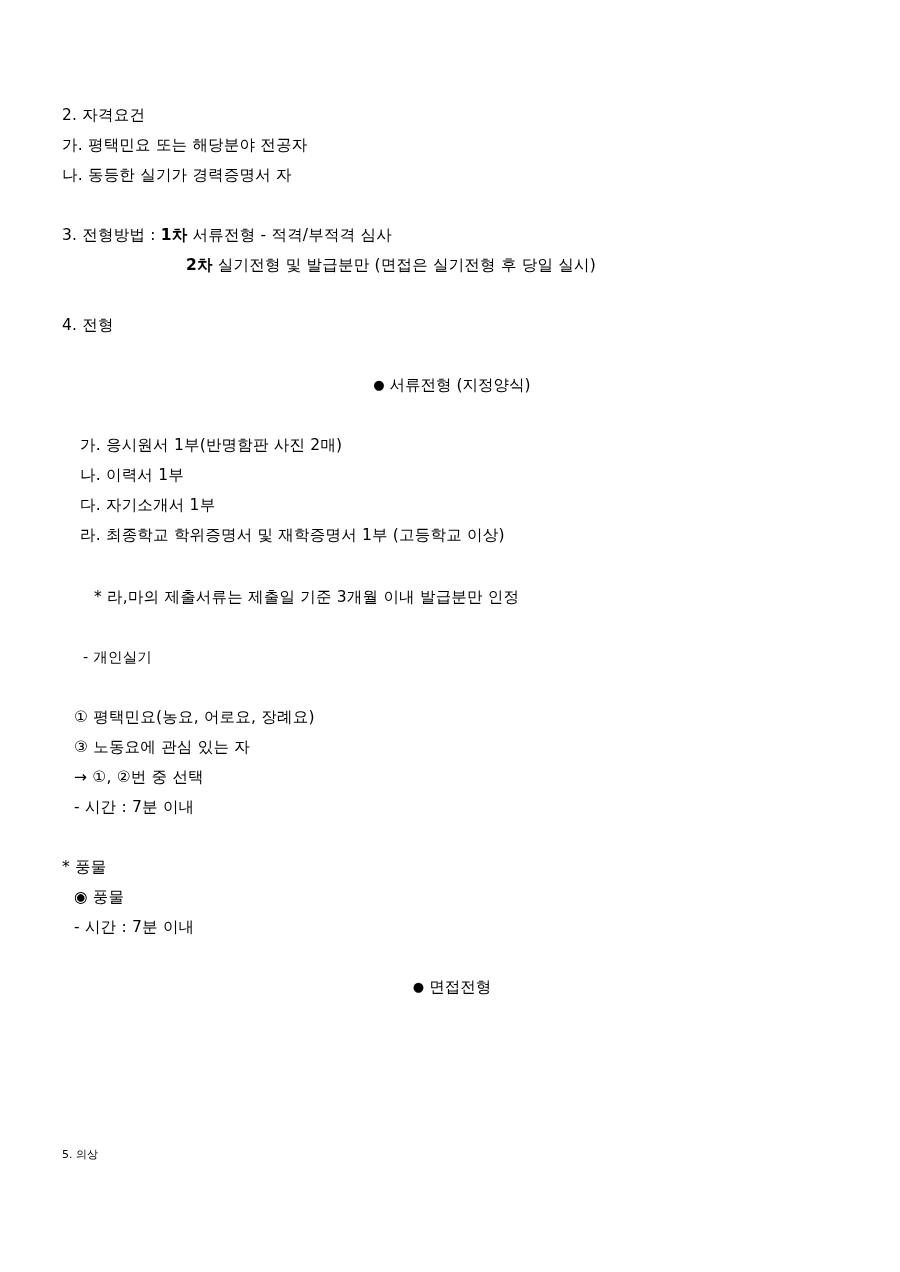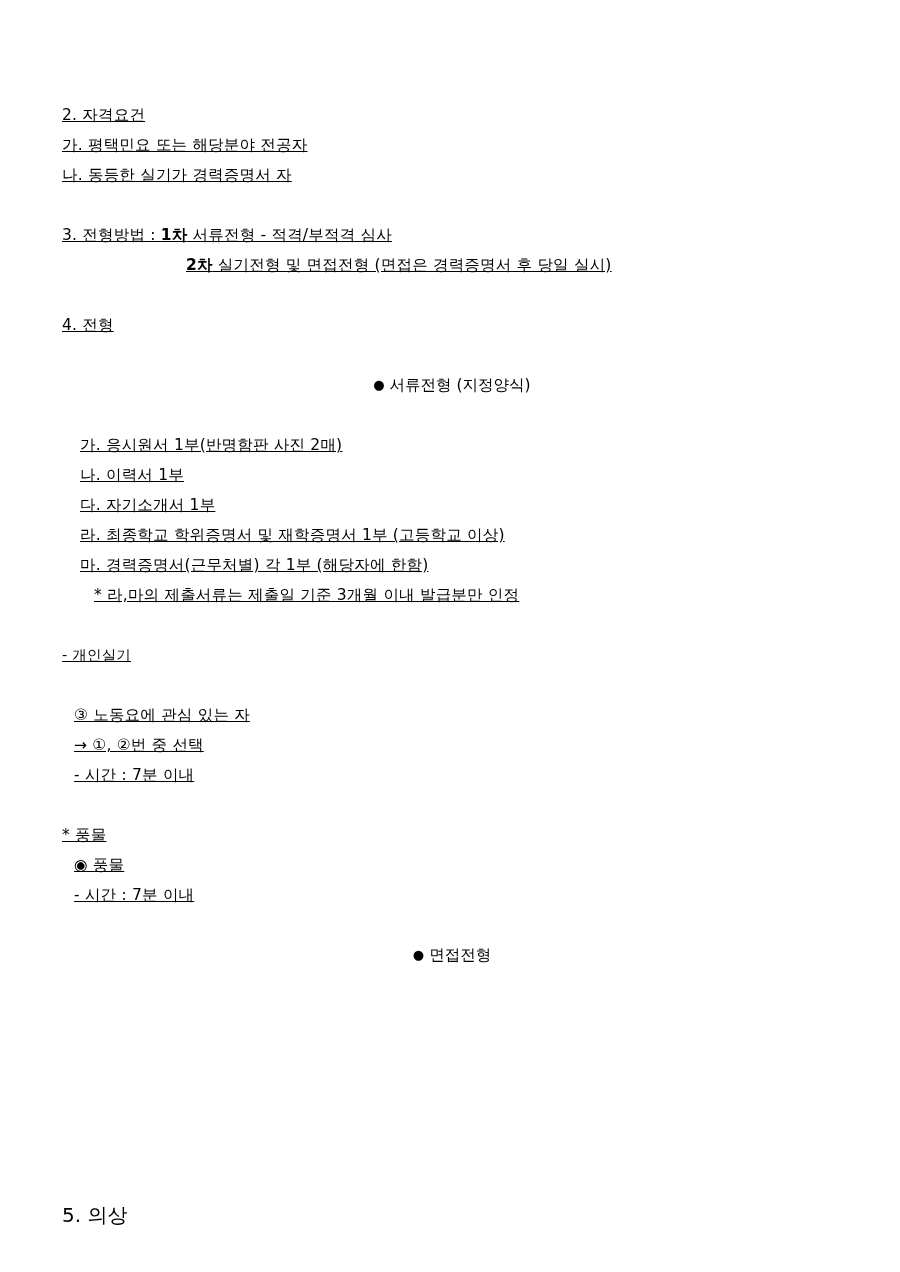--- a/index.html
+++ b/index.html
@@ -29,7 +29,6 @@
     line-height: 30px;
     white-space: pre;
     letter-spacing: 0.2px;
-    text-decoration: underline;
   }
   .spacer {
     height: 30px;

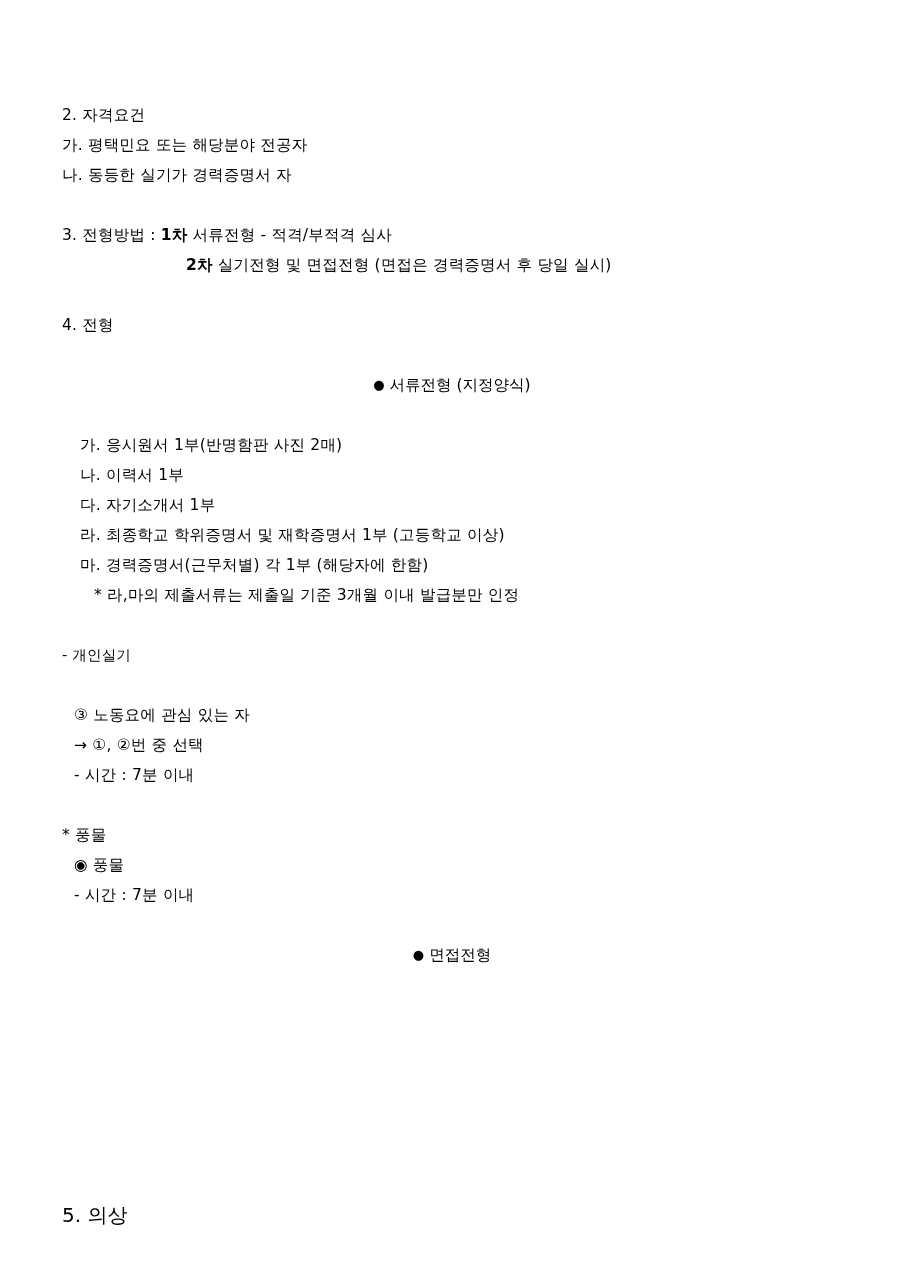--- a/index.html
+++ b/index.html
@@ -74,7 +74,7 @@
     <div class="spacer"></div>
 
     <div class="line indent-1"><span>3. 전형방법 : </span><span class="bold">1차</span><span> 서류전형 - 적격/부적격 심사</span></div>
-    <div class="line indent-5"><span class="bold">2차</span><span> 실기전형 및 면접전형 (면접은 경력증명서 후 당일 실시)</span></div>
+    <div class="line indent-5"><span class="bold">2차</span><span> 실기전형 및 발급분만 (면접은 실기전형 후 당일 실시)</span></div>
 
     <div class="spacer"></div>
 

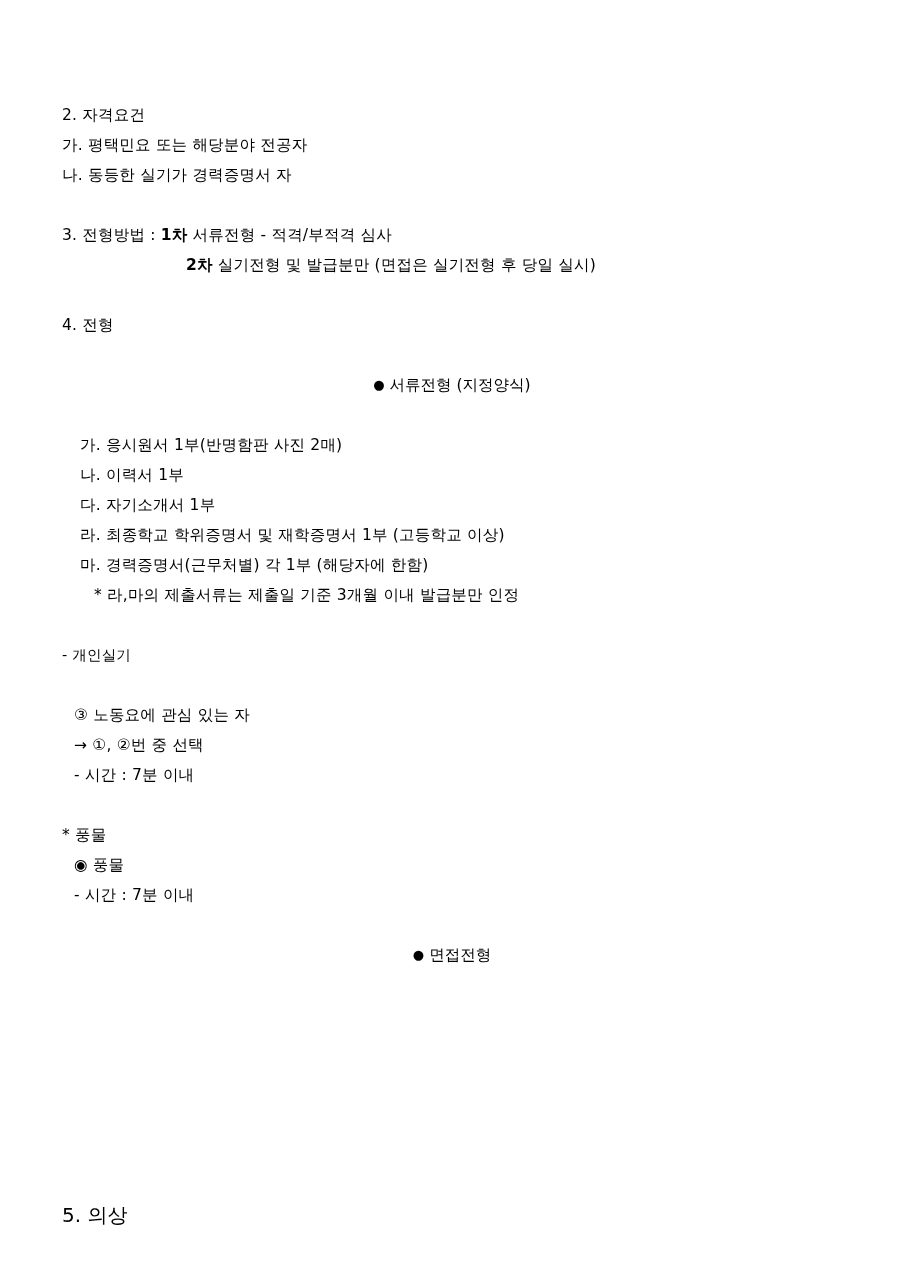--- a/index.html
+++ b/index.html
@@ -90,7 +90,6 @@
     <div class="line indent-2">나. 이력서 1부</div>
     <div class="line indent-2">다. 자기소개서 1부</div>
     <div class="line indent-2">라. 최종학교 학위증명서 및 재학증명서 1부 (고등학교 이상)</div>
-    <div class="line indent-2">마. 경력증명서(근무처별) 각 1부 (해당자에 한함)</div>
     <div class="line indent-4">* 라,마의 제출서류는 제출일 기준 3개월 이내 발급분만 인정</div>
 
     <div class="spacer"></div>

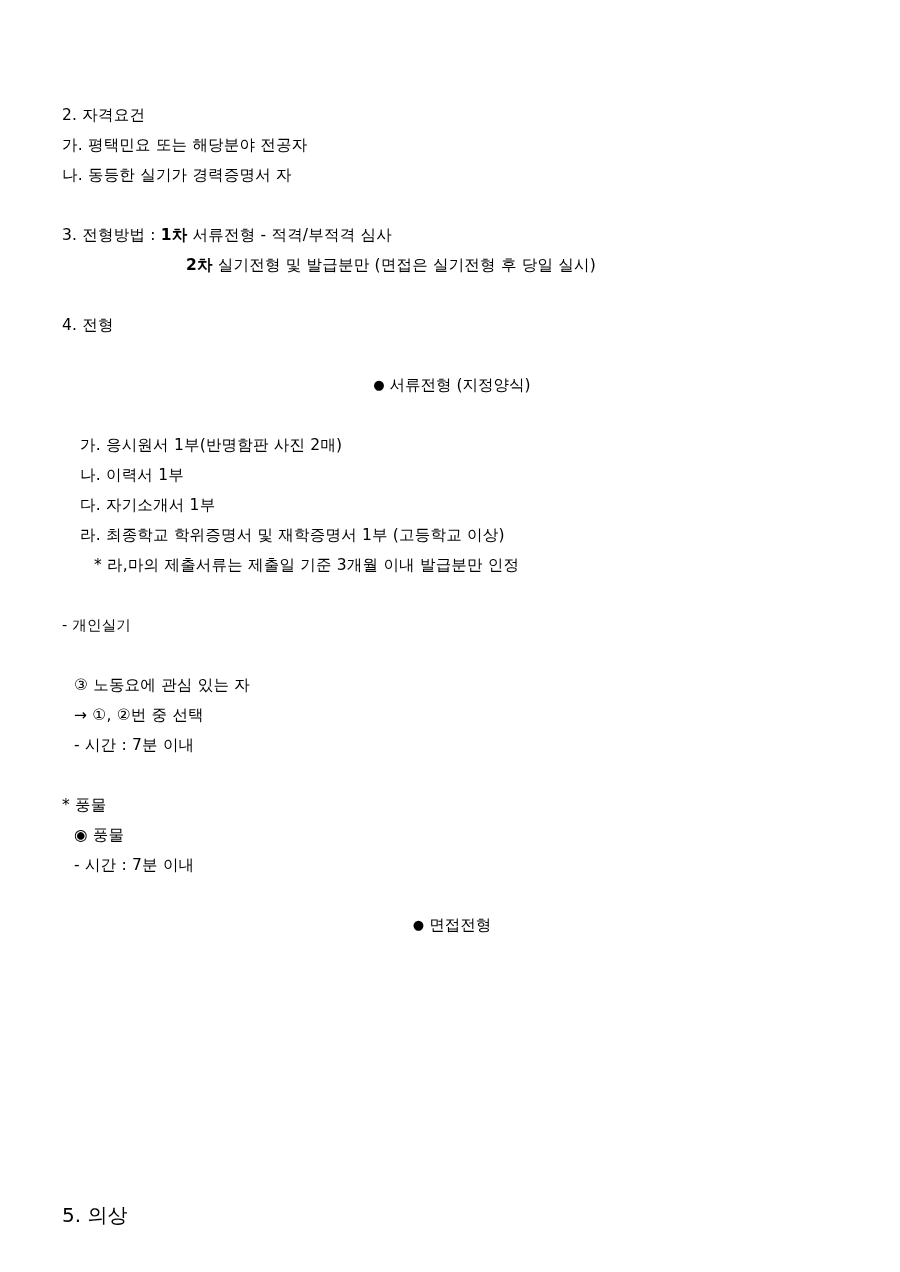--- a/index.html
+++ b/index.html
@@ -36,7 +36,7 @@
   .indent-1 { padding-left: 0; }
   .indent-2 { padding-left: 18px; }
   .indent-3 { padding-left: 12px; }
-  .indent-4 { padding-left: 32px; }
+  .indent-4 { padding-left: 32px; margin-top: 32px; }
   .indent-5 { padding-left: 124px; }
   .bold { font-weight: bold; }
   .bullet-line {

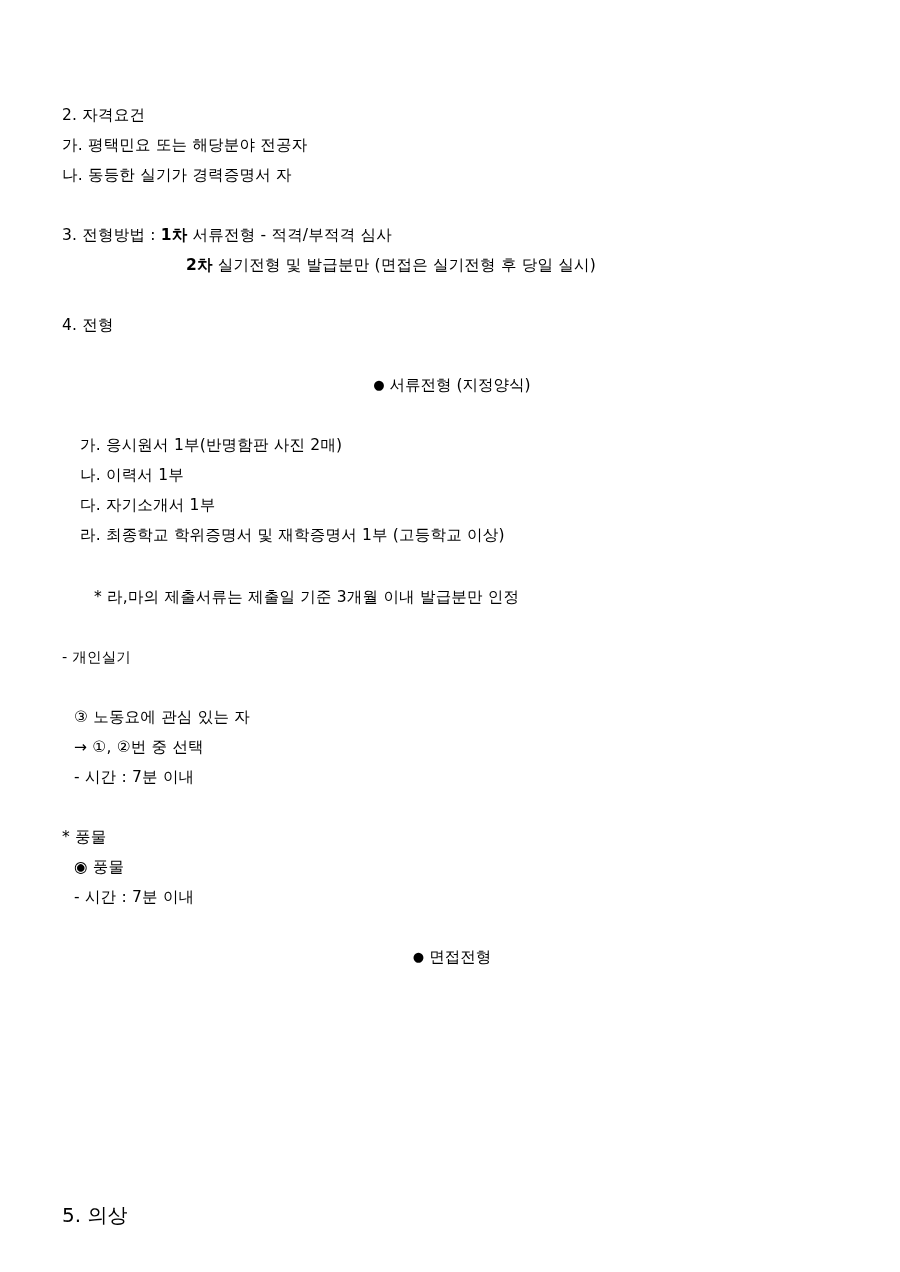--- a/index.html
+++ b/index.html
@@ -51,6 +51,7 @@
   }
   .small {
     font-size: 14.5px;
+    margin-left: 21px;
   }
   .tail {
     position: absolute;

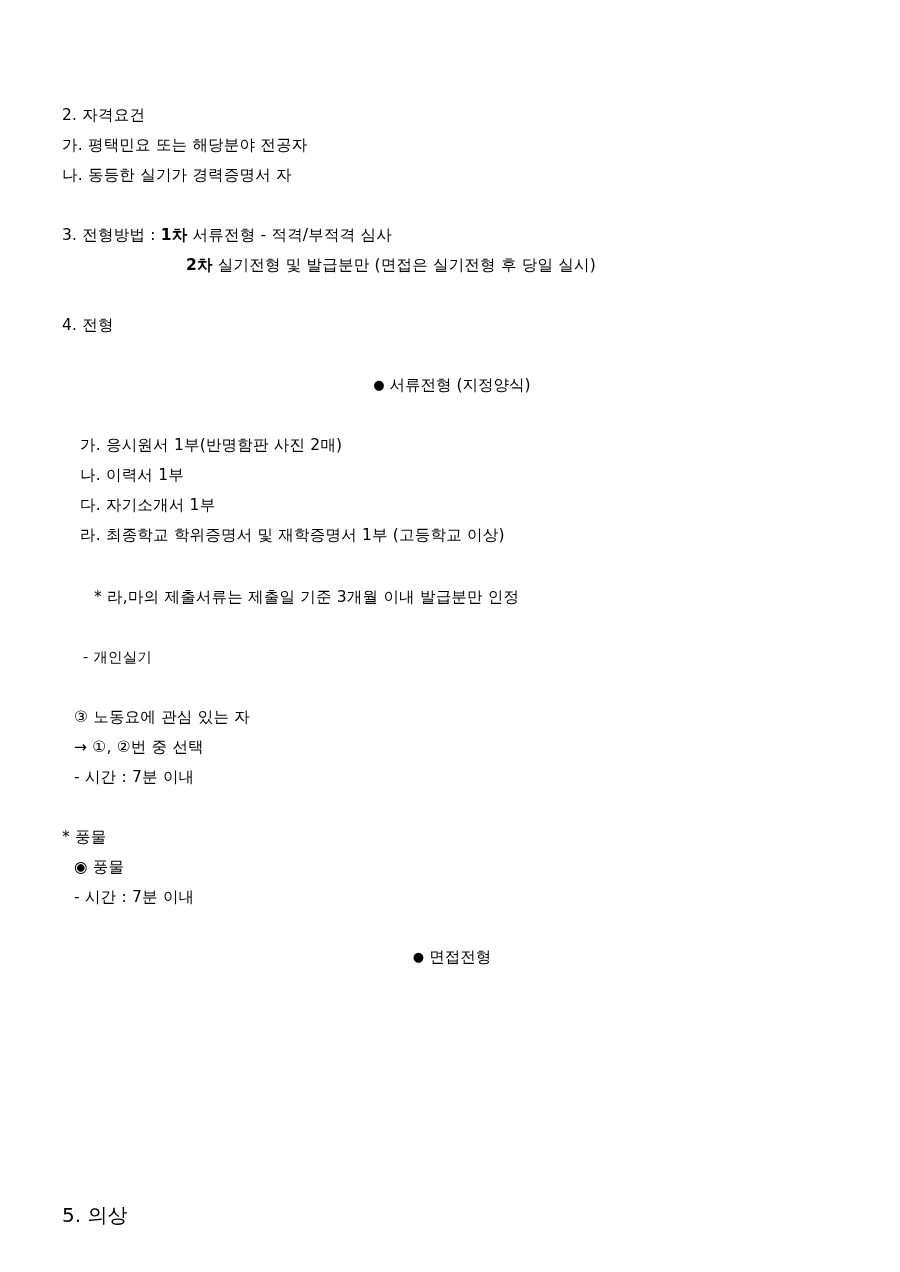--- a/index.html
+++ b/index.html
@@ -99,6 +99,7 @@
 
     <div class="spacer"></div>
 
+    <div class="line indent-3">① 평택민요(농요, 어로요, 장례요)</div>
     <div class="line indent-3">③ 노동요에 관심 있는 자</div>
     <div class="line indent-3">→ ①, ②번 중 선택</div>
     <div class="line indent-3">- 시간 : 7분 이내</div>

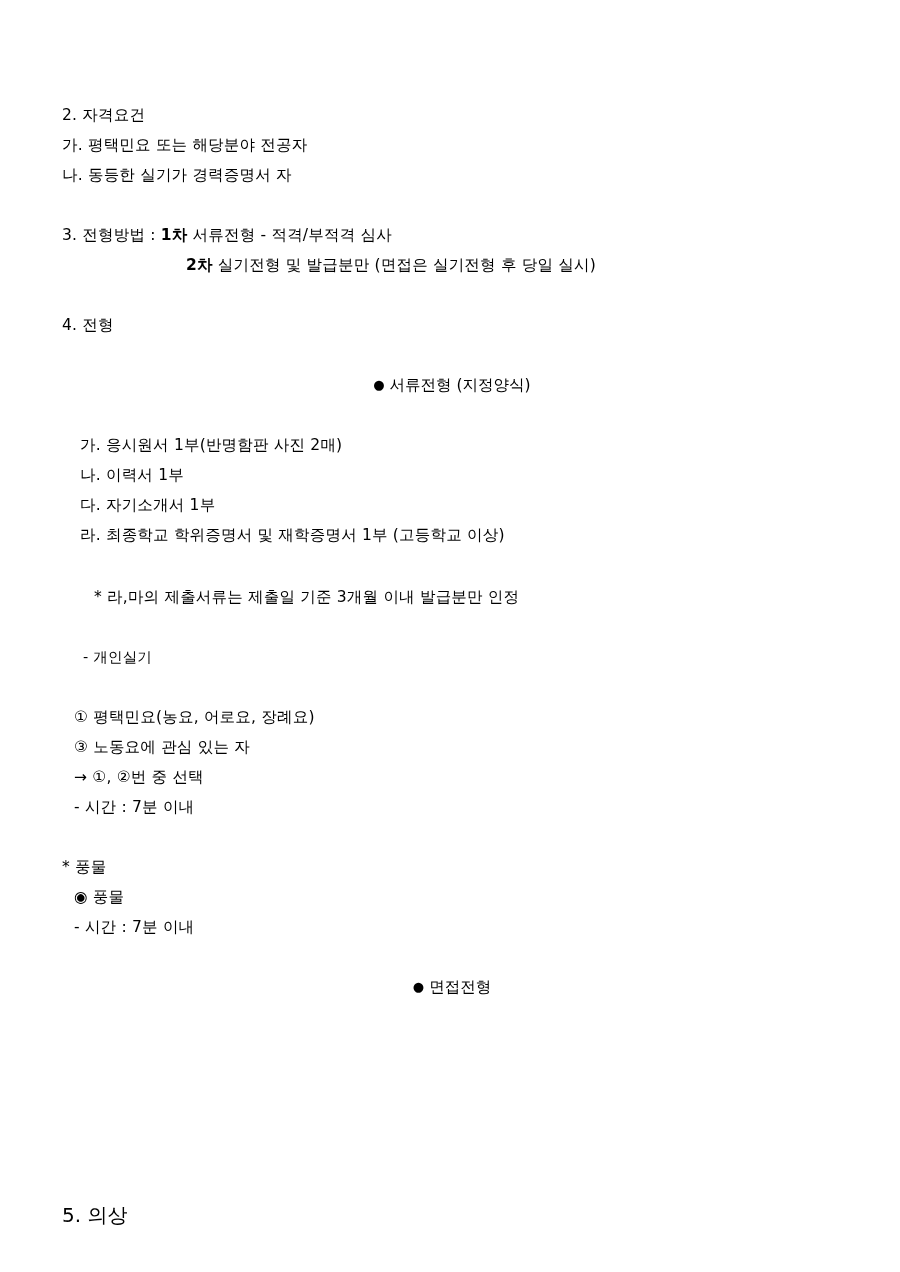--- a/index.html
+++ b/index.html
@@ -56,8 +56,8 @@
   .tail {
     position: absolute;
     left: 62px;
-    top: 1200px;
-    font-size: 20px;
+    top: 1140px;
+    font-size: 11px;
     line-height: 30px;
     white-space: pre;
   }

